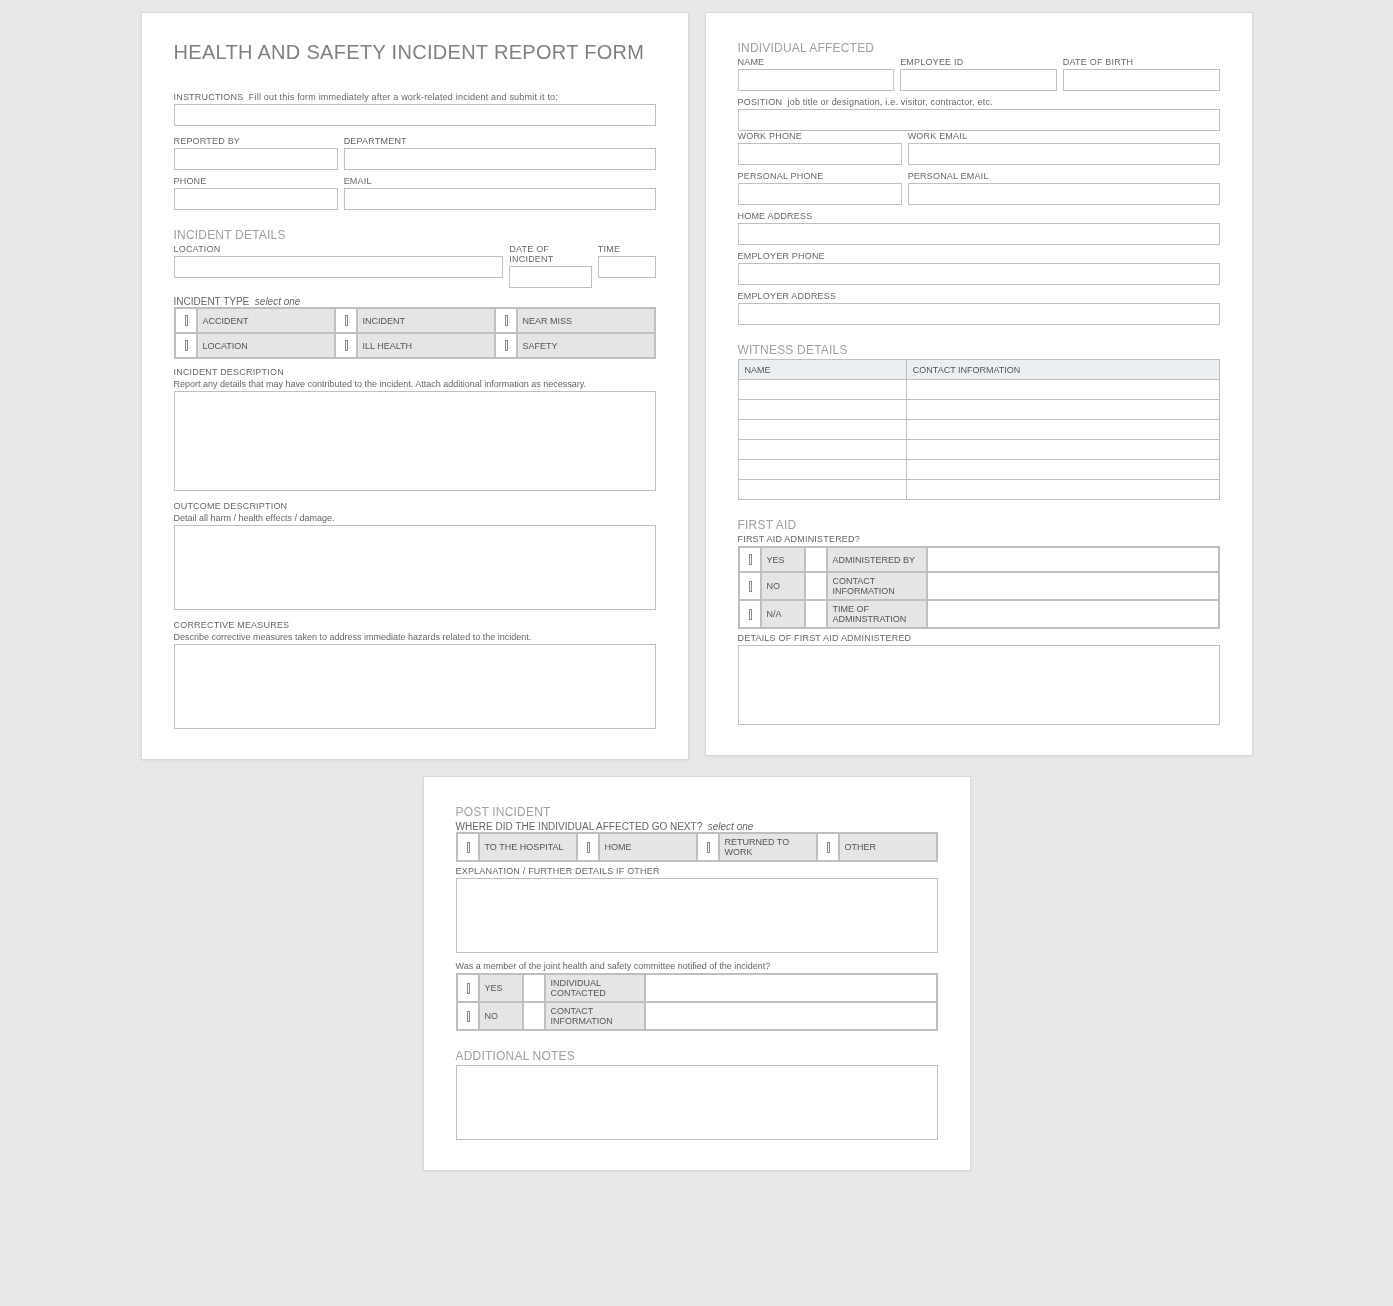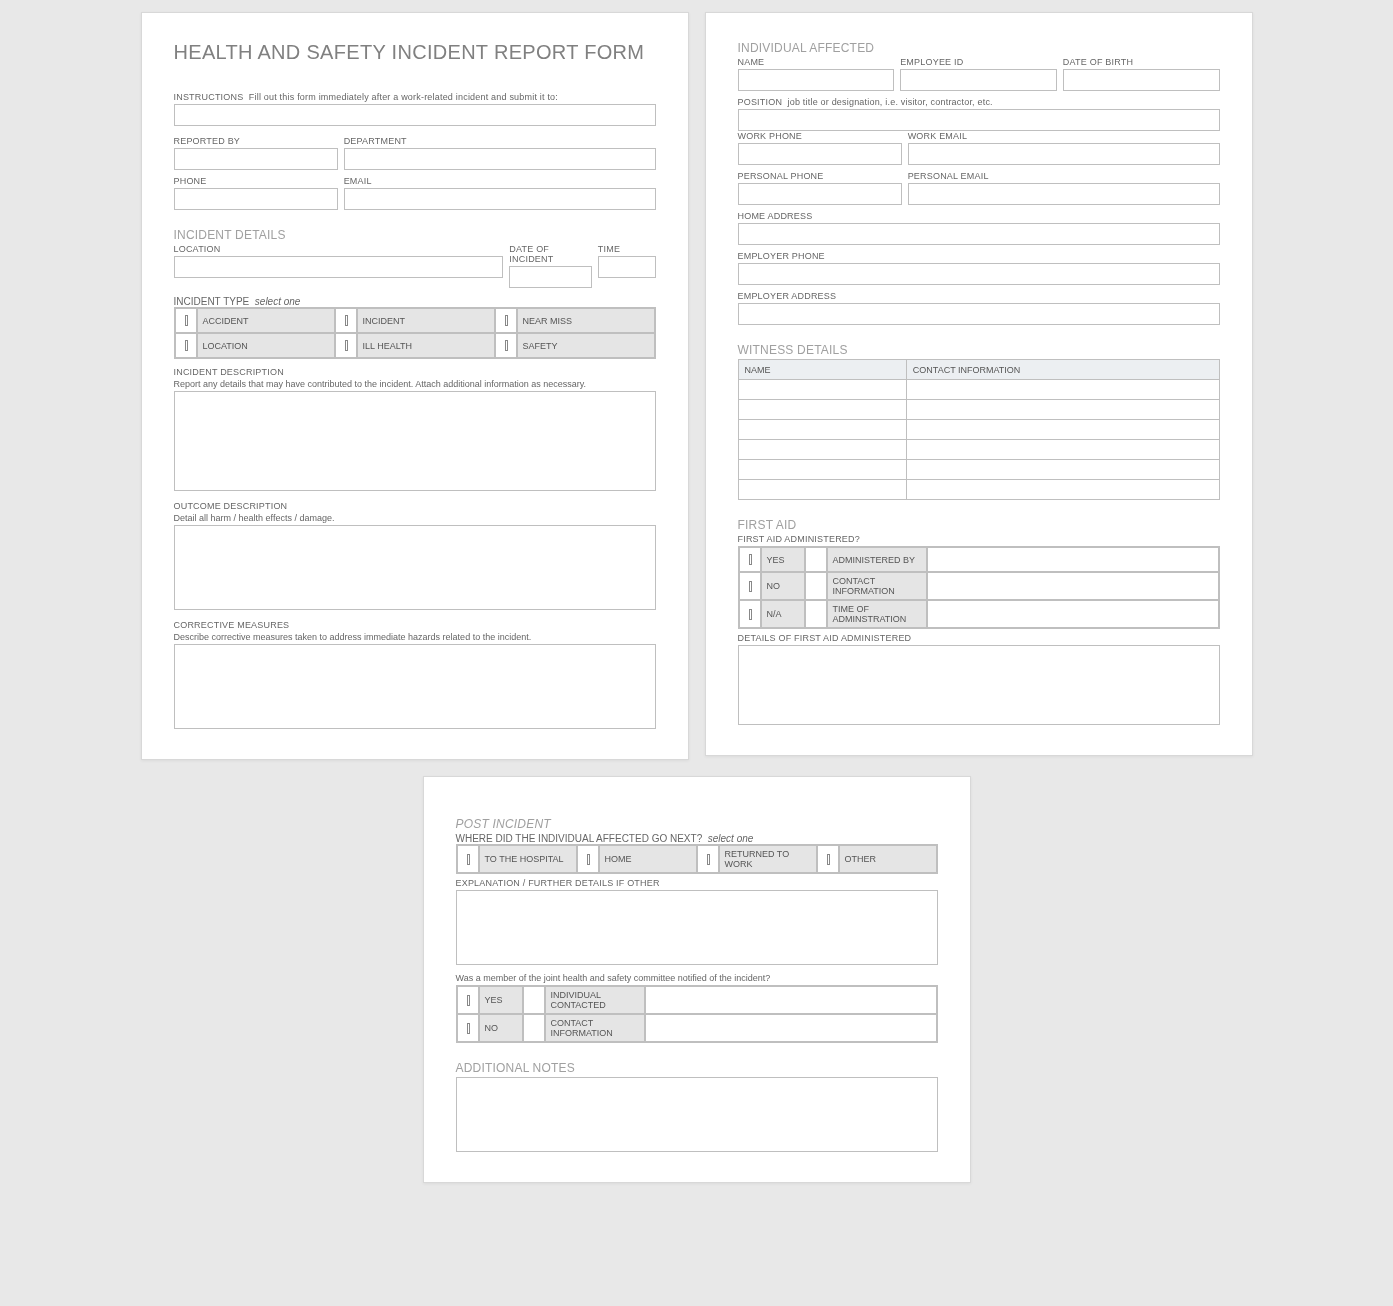--- a/index.html
+++ b/index.html
@@ -334,7 +334,7 @@
 </div>
 
 <div class="page page3">
-  <h2 class="section" style="margin-top:12px;font-style:italic;">POST INCIDENT</h2>
+  <h2 class="section" style="margin-top:0;">POST INCIDENT</h2>
   <div>
     <span class="label-inline">WHERE DID THE INDIVIDUAL AFFECTED GO NEXT?</span>&nbsp;
     <span class="label-inline" style="font-style:italic;">select one</span>

